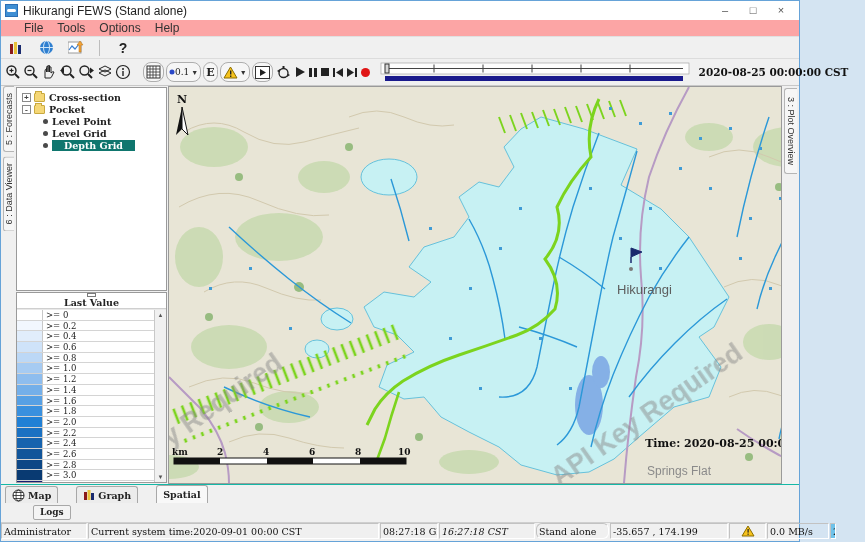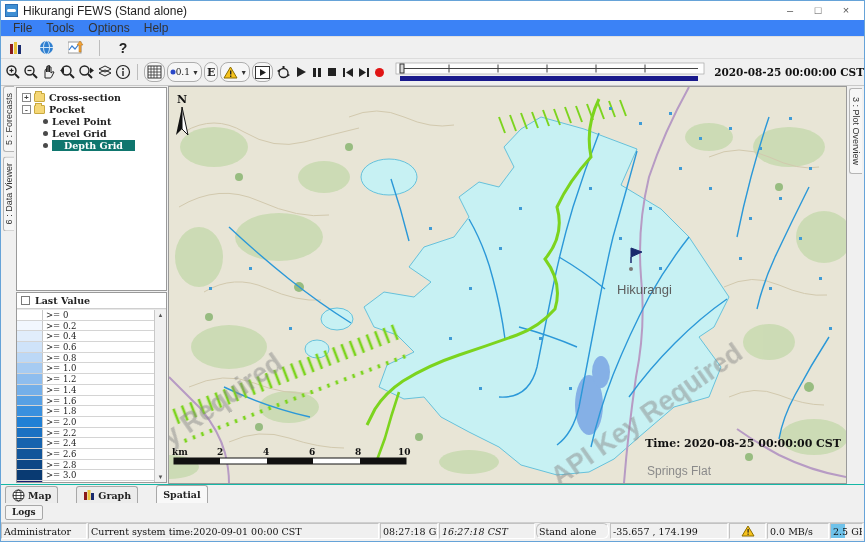--- a/index.html
+++ b/index.html
@@ -5,7 +5,7 @@
   * { margin:0; padding:0; box-sizing:border-box; }
   html,body { width:865px; height:542px; overflow:hidden; background:#d4e4f2;
               font-family:"Liberation Sans", sans-serif; }
-  .window { width:865px; height:542px; border:1px solid #66a3d8; background:#f0f0f0;
+  .window { width:800px; height:542px; border:1px solid #66a3d8; background:#f0f0f0;
             display:flex; flex-direction:column; }
 
   

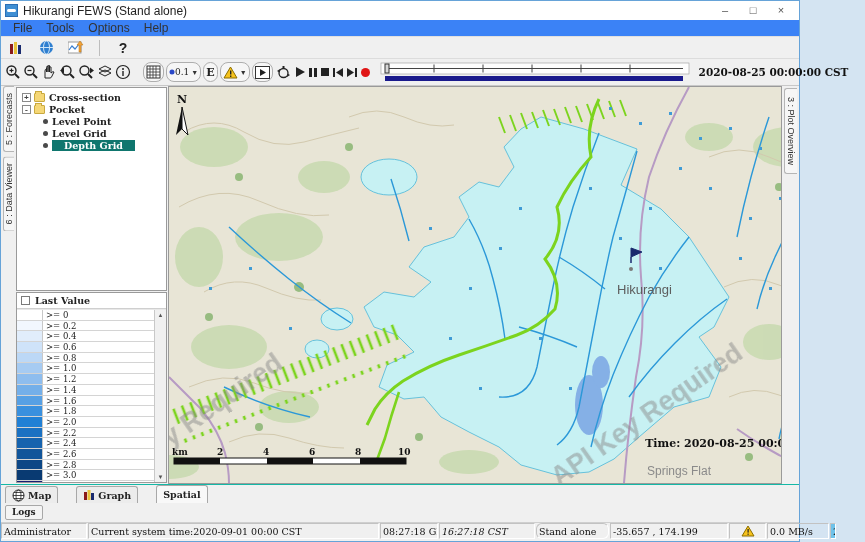--- a/index.html
+++ b/index.html
@@ -20,8 +20,8 @@
   .win-btn { width:28px; text-align:center; font-size:11px; color:#555; line-height:17px; cursor:default; }
 
   
-  .menubar { height:17px; background:#3b82f6; border-bottom:1px solid #e0e0e0; display:flex;
-             align-items:center; padding-left:12px; flex:0 0 auto; }
+  .menubar { height:17px; background:#fca5a5; border-bottom:1px solid #e0e0e0; display:flex;
+             align-items:center; padding-left:23px; flex:0 0 auto; }
   .menu-item { font-size:12px; color:#333; margin-right:14px; }
 
   

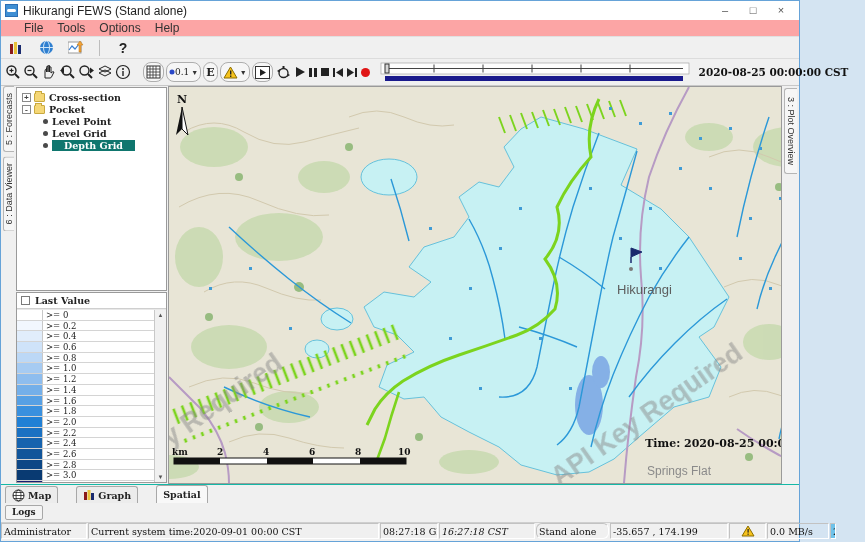--- a/index.html
+++ b/index.html
@@ -70,7 +70,7 @@
 
   .legend-box { margin-top:1px; background:#fff; border:1px solid #9a9a9a; flex:1; overflow:hidden; }
   .legend-head { height:16px; display:flex; align-items:center; border-bottom:1px solid #cfcfcf;
-                 font-family:"DejaVu Serif", serif; font-size:9.5px; font-weight:600; color:#222; }
+                 font-family:"DejaVu Serif", serif; font-size:9.5px; font-weight:600; color:#222;flex-direction:column; }
   .checkbox { width:9px; height:9px; border:1px solid #7a7a7a; background:#fff; margin:0 5px 0 4px; }
   .legend-list { position:relative; height:173px; overflow:hidden; border-top:1px solid #e8e8e8; }
   .lg-row { height:10.7px; display:flex; border-bottom:1px solid #d4d4d4; }

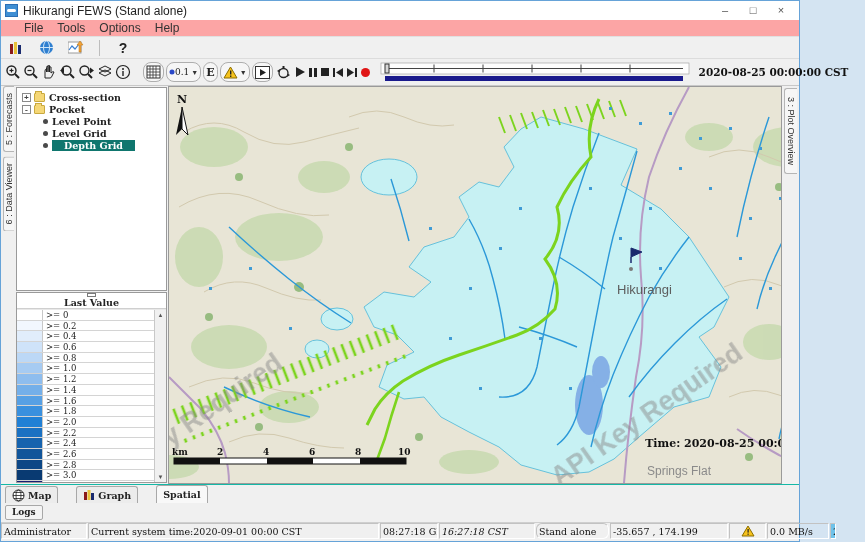--- a/index.html
+++ b/index.html
@@ -97,7 +97,7 @@
   .logs-row { flex:0 0 19px; display:flex; align-items:center; padding-left:4px; background:#f0f0f0; }
   .logs-btn { border:1px solid #a8a8a8; background:#f4f4f4; border-radius:2px; height:15px;
               font-family:"DejaVu Serif", serif; font-size:9px; font-weight:600; color:#222;
-              padding:0 6px; line-height:13px; }
+              padding:0 6px; line-height:13px;margin-left:28px; }
 
   
   .statusbar { flex:0 0 17px; display:flex; background:#f0f0f0; border-top:1px solid #cfcfcf;

